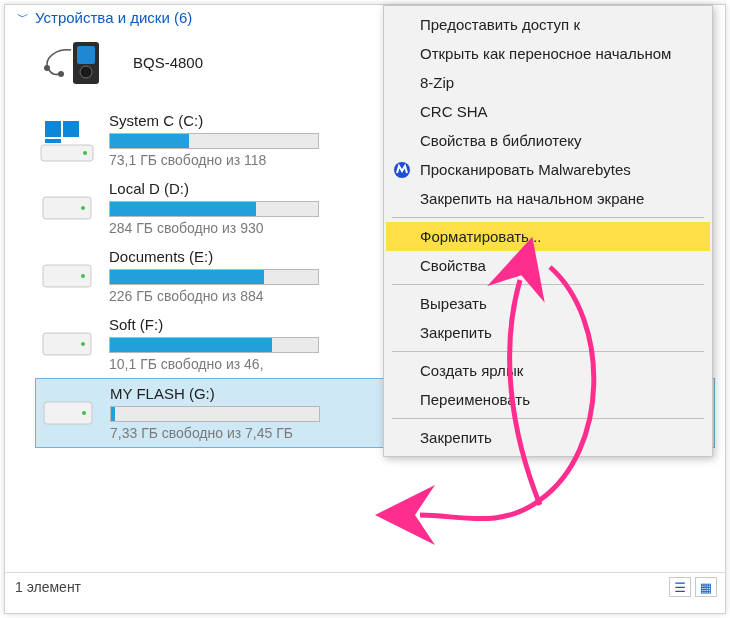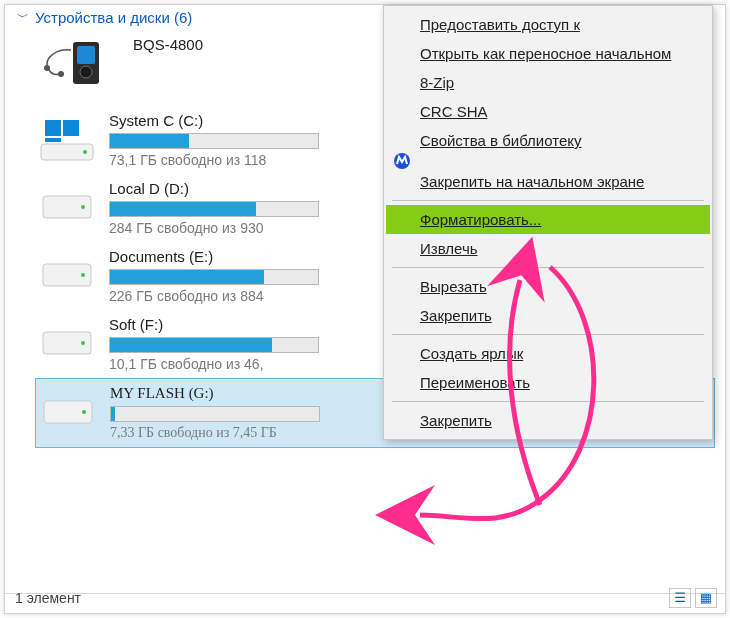--- a/index.html
+++ b/index.html
@@ -91,7 +91,6 @@
     box-shadow: 2px 2px 8px rgba(0,0,0,0.25);
     padding: 4px 2px;
     z-index: 5;
-    text-decoration: underline;
   }
   .menu-item {
     display: flex;

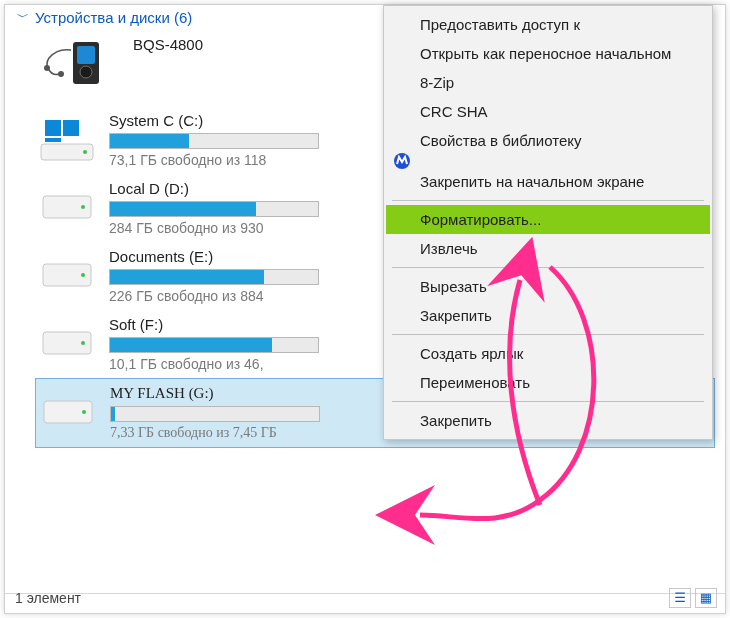--- a/index.html
+++ b/index.html
@@ -34,7 +34,7 @@
   }
   .drive-item {
     display: flex;
-    align-items: flex-start;
+    align-items: center;
     gap: 14px;
     padding: 6px 4px 6px 4px;
     position: relative;

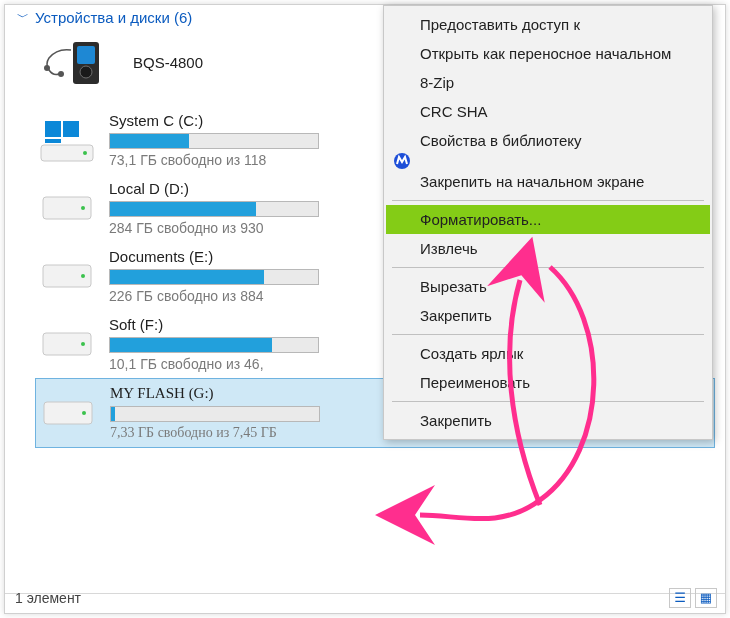--- a/index.html
+++ b/index.html
@@ -286,6 +286,7 @@
             <path d="M4 12 L6 5 L9 10 L12 5 L14 12" fill="none" stroke="#fff" stroke-width="2"></path>
           </svg>
         </span>
+        <span>Просканировать Malwarebytes</span>
       </div>
       <div class="menu-item">
         <span>Закрепить на начальном экране</span>

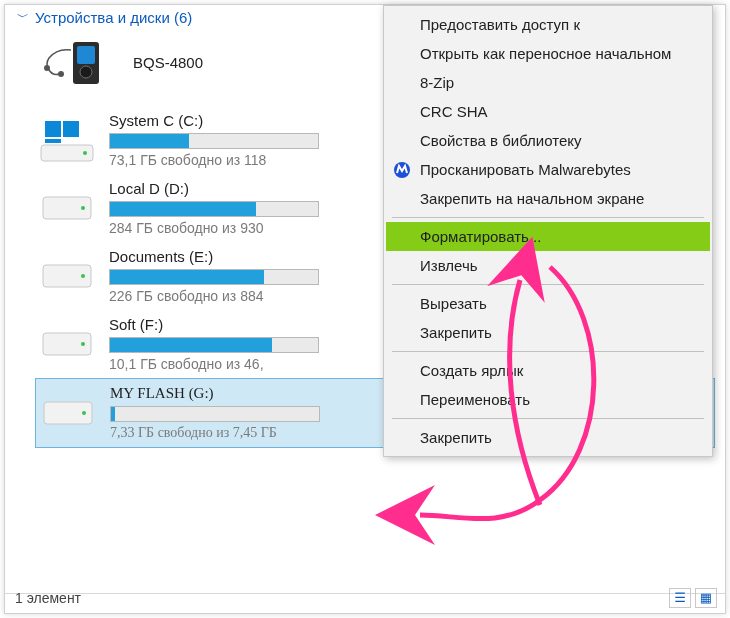--- a/index.html
+++ b/index.html
@@ -104,7 +104,7 @@
     cursor: default;
   }
   .menu-item.hover {
-    background: #84cc16;
+    background: #fde047;
   }
   .menu-item .mi-icon {
     position: absolute;

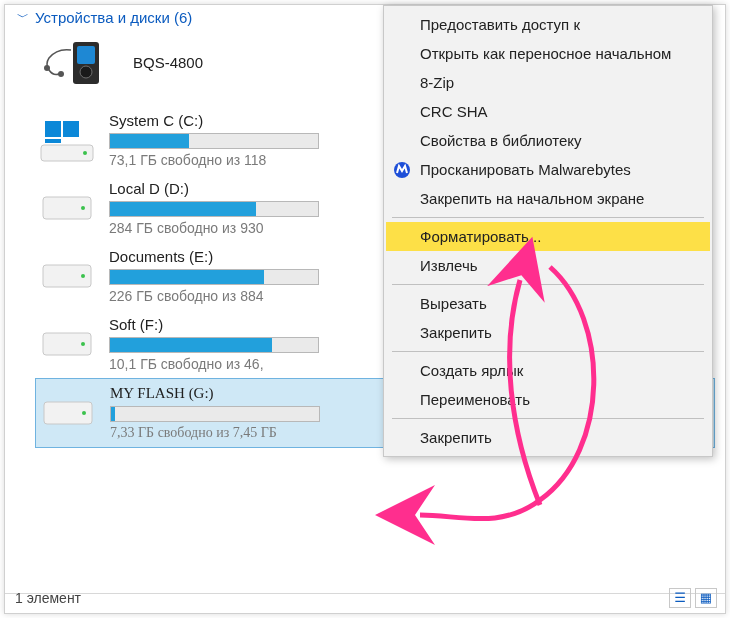--- a/index.html
+++ b/index.html
@@ -296,7 +296,7 @@
         <span>Форматировать...</span>
       </div>
       <div class="menu-item">
-        <span>Извлечь</span>
+        <span>Свойства</span>
       </div>
       <div class="menu-sep"></div>
       <div class="menu-item">

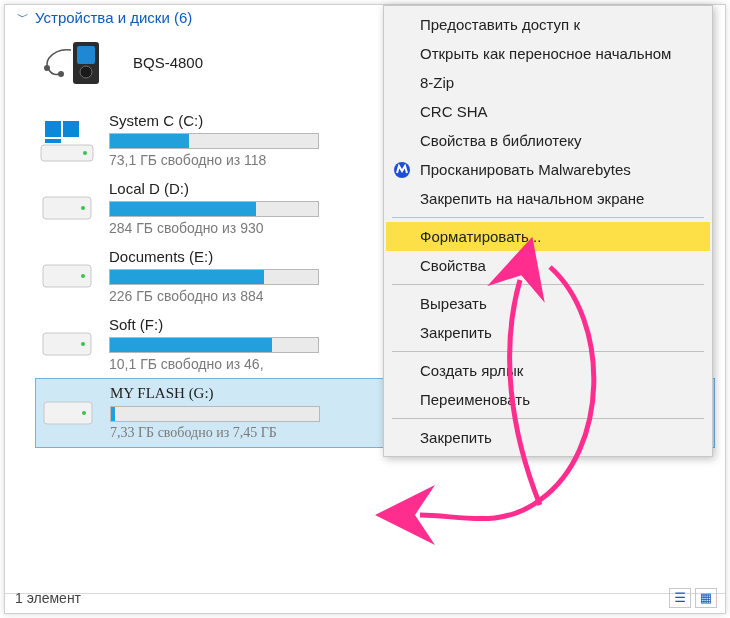--- a/index.html
+++ b/index.html
@@ -42,7 +42,6 @@
   .drive-item.selected {
     background: #cfe8f6;
     border: 1px solid #6fb3e0;
-    font-family: Liberation Serif, serif;
   }
   .drive-icon {
     width: 56px;

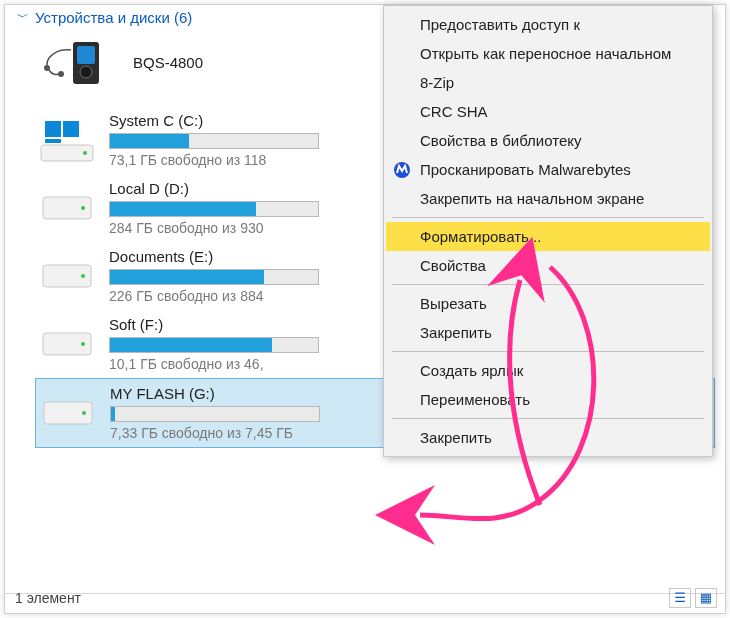--- a/index.html
+++ b/index.html
@@ -124,7 +124,7 @@
   .status-bar {
     position: absolute;
     left: 0; right: 0; bottom: 0;
-    height: 20px;
+    height: 41px;
     border-top: 1px solid #d8d8d8;
     display: flex;
     align-items: center;

